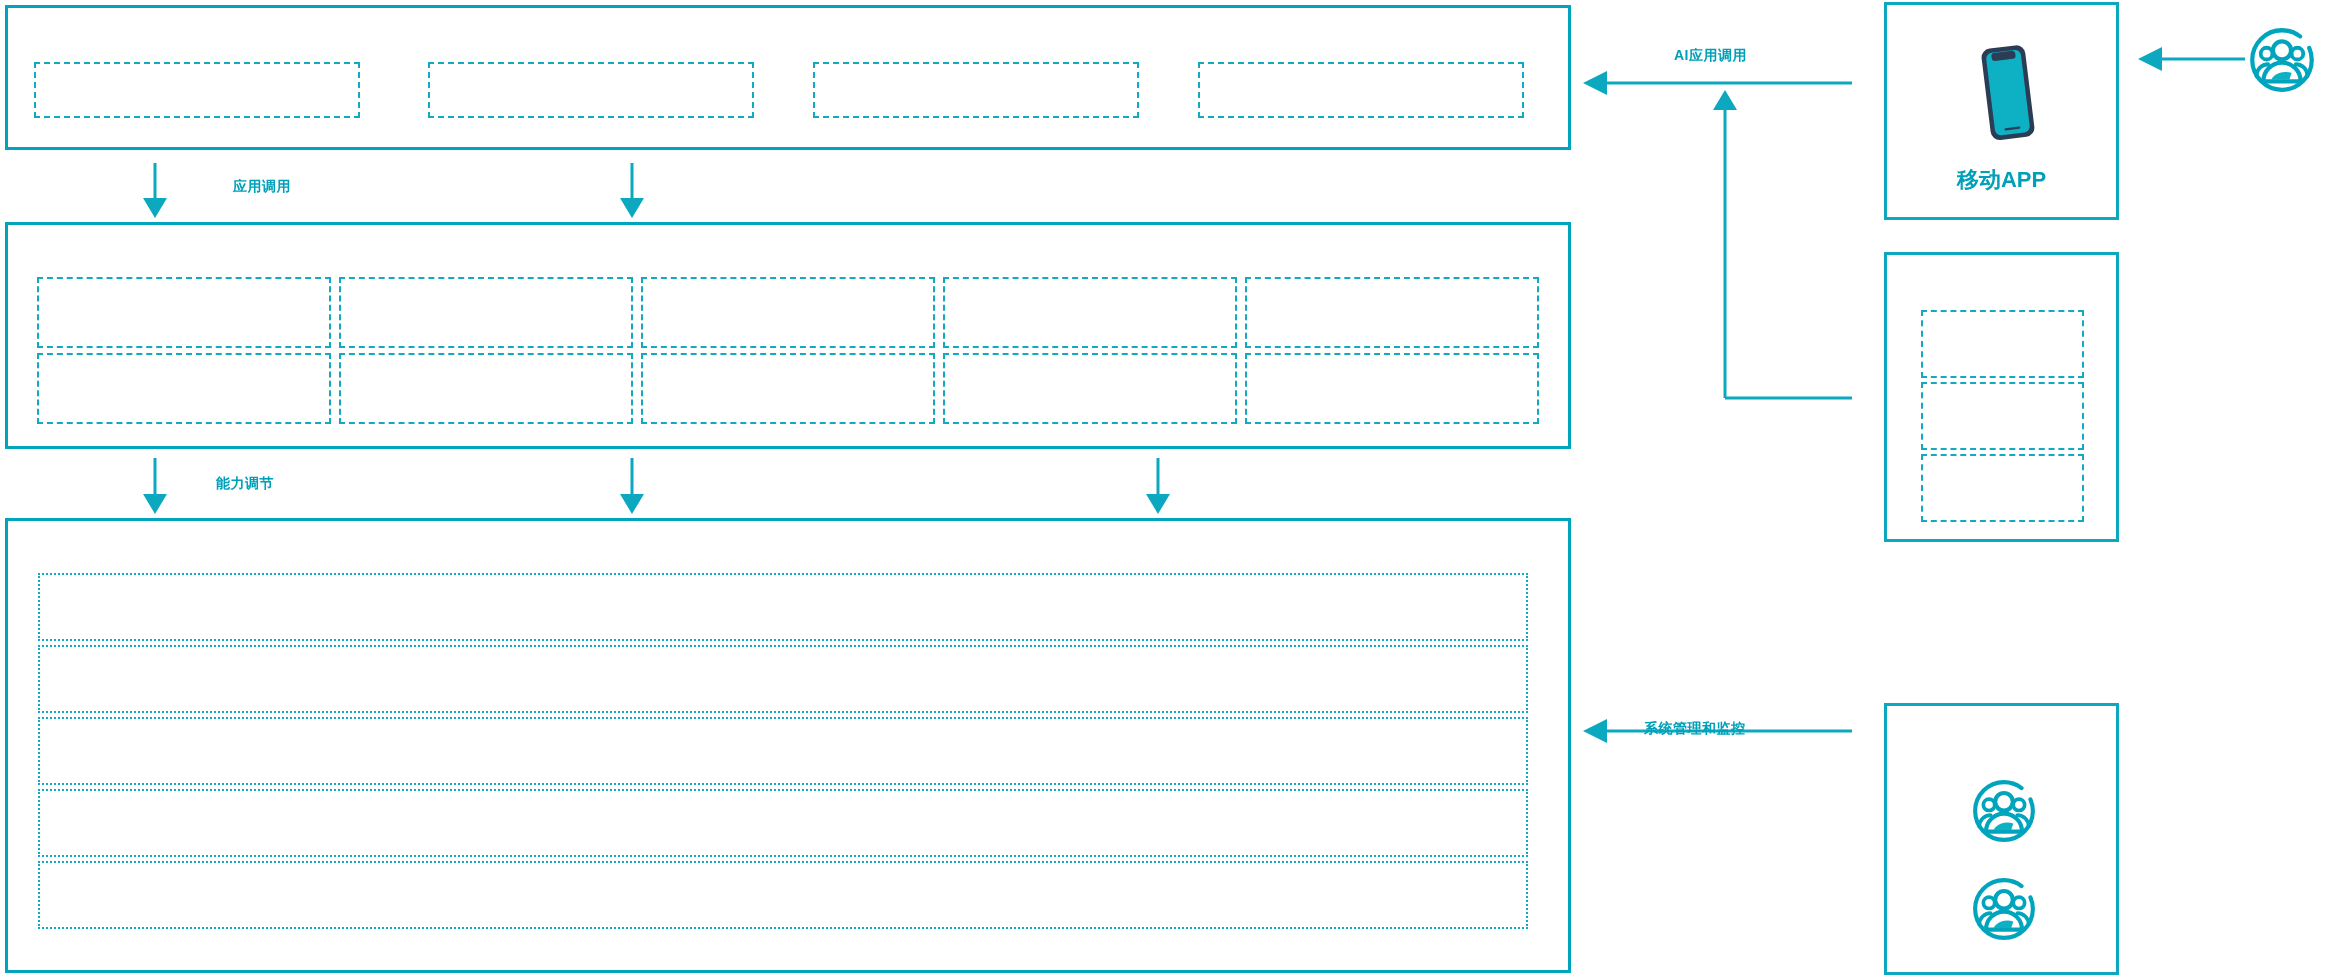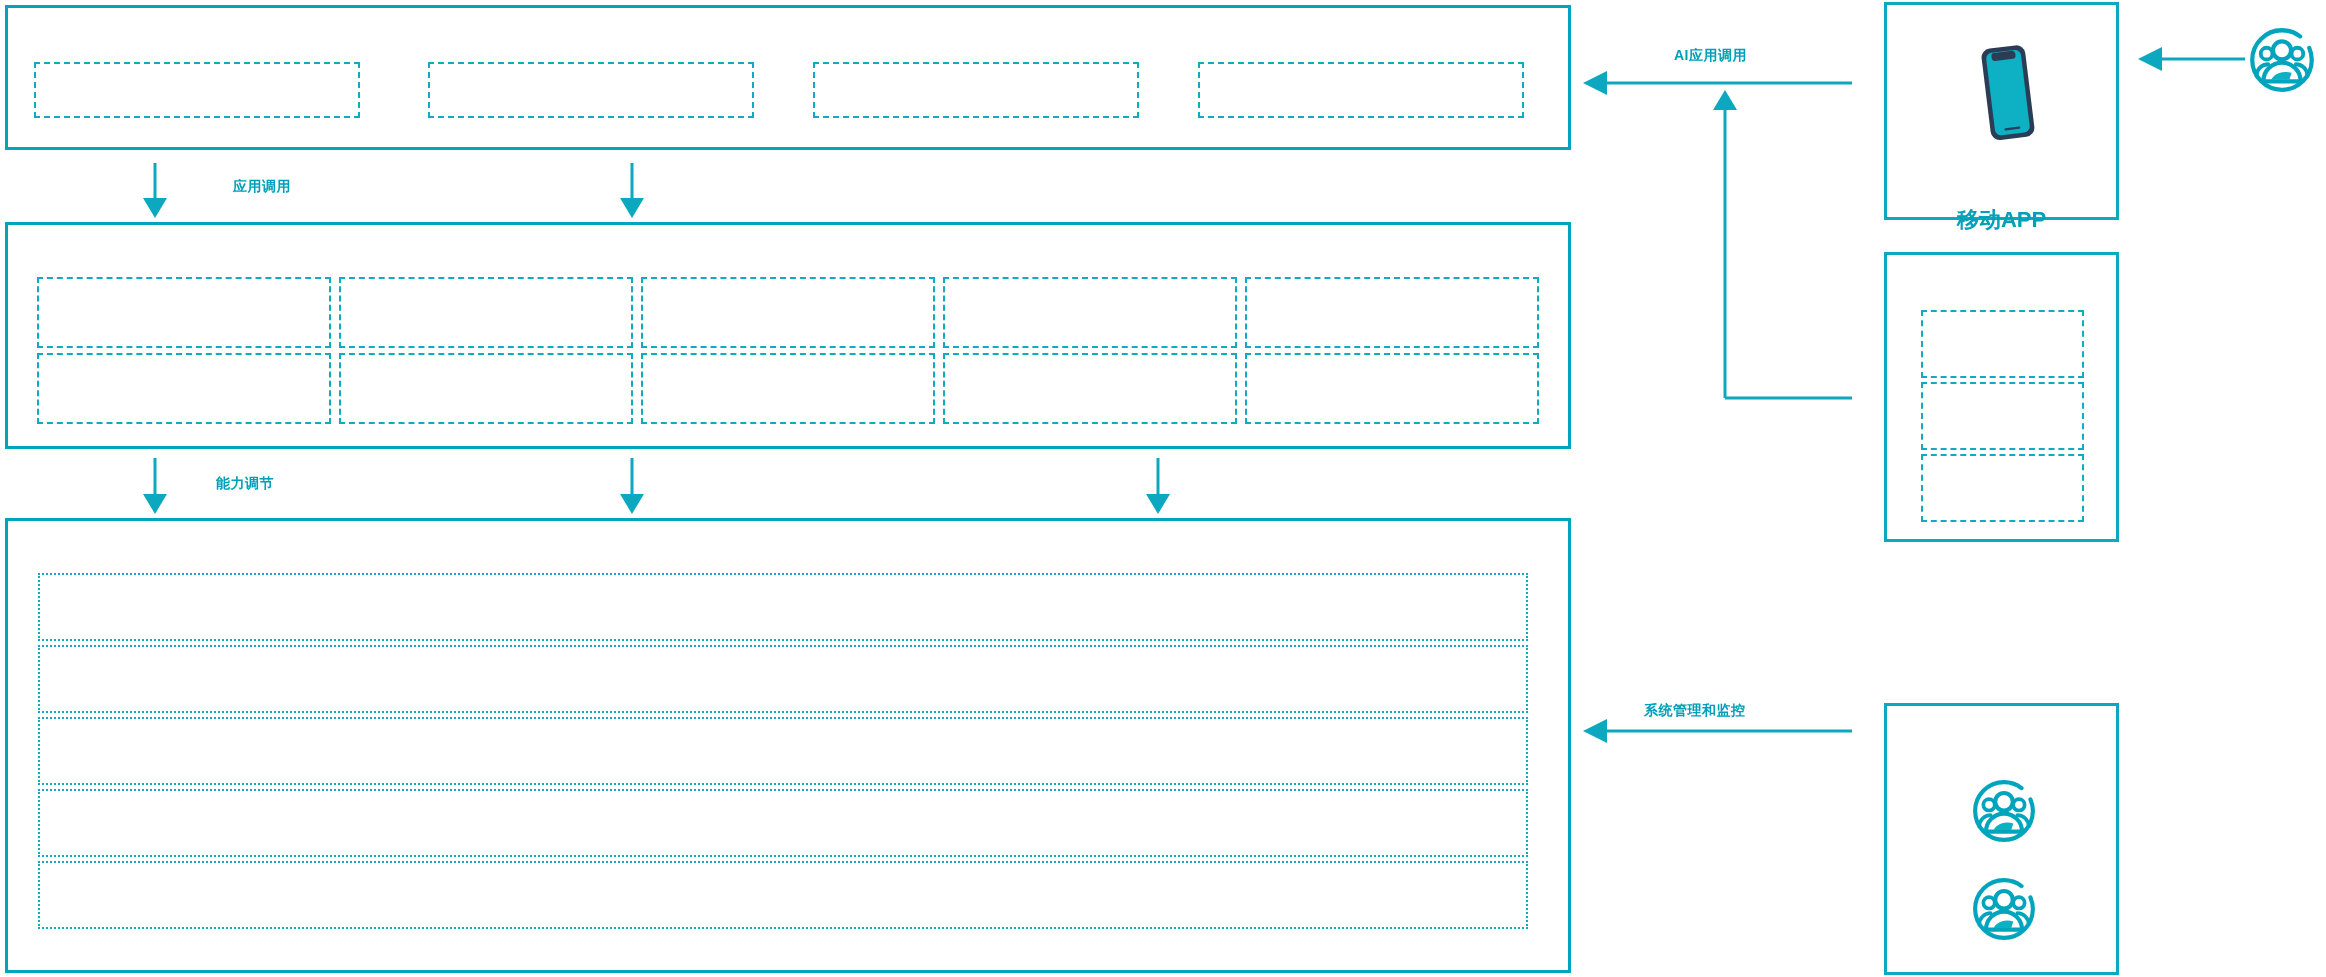--- a/index.html
+++ b/index.html
@@ -185,7 +185,7 @@
         </g>
       </svg>
     </div>
-    <div class="caption" style="top:160px;margin-top:40px;">移动APP</div>
+    <div class="caption" style="top:160px;">移动APP</div>
   </div>
 
   <div class="panel-thin" style="left:1884px; top:252px; width:235px; height:290px;">

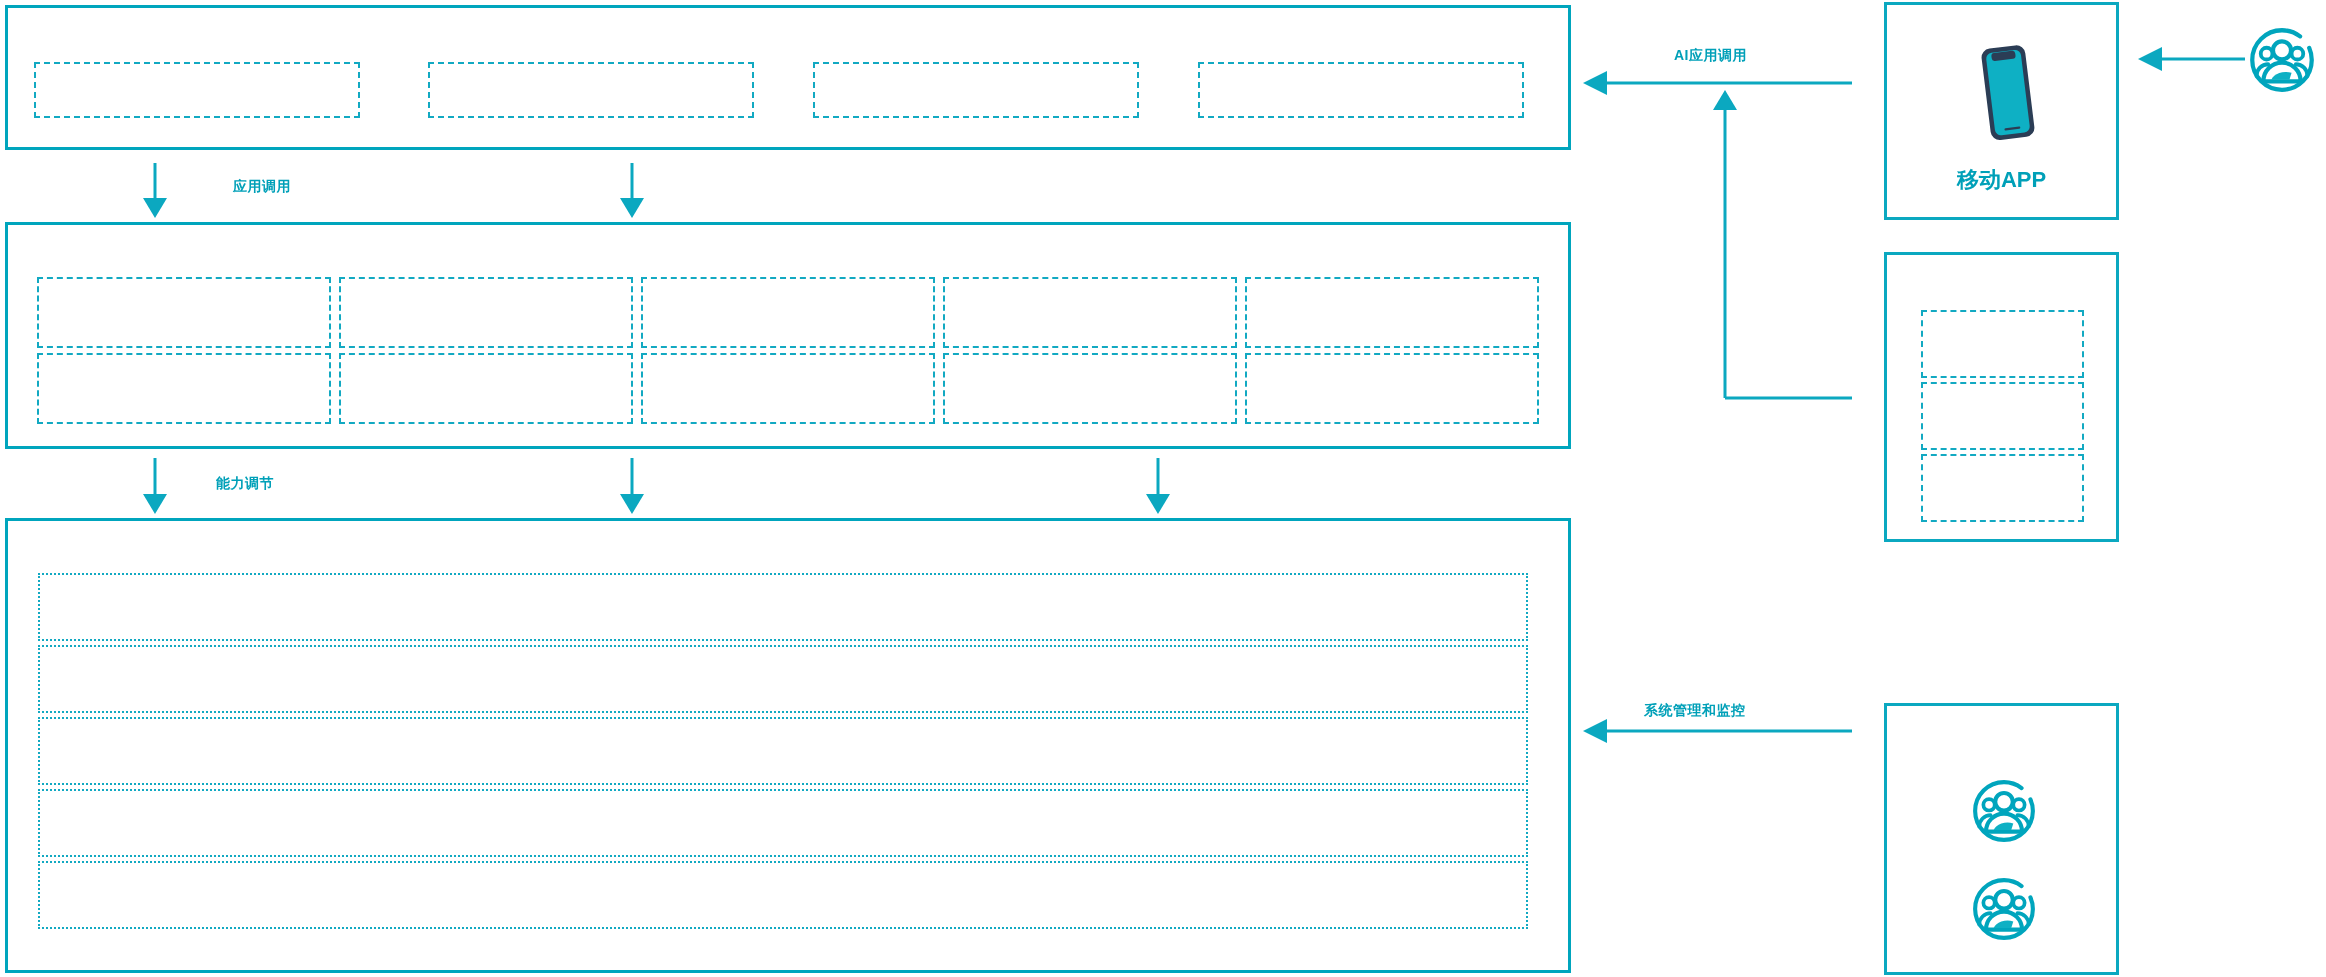--- a/index.html
+++ b/index.html
@@ -172,7 +172,7 @@
 
   <div class="conn-label" style="left:1674px; top:47px;">AI应用调用</div>
 
-  <div class="conn-label" style="left:1644px; top:702px;">系统管理和监控</div>
+  <div class="conn-label" style="left:1644px; top:720px;">系统管理和监控</div>
 
   <div class="panel-thin" style="left:1884px; top:2px; width:235px; height:218px;">
     <div class="icon-holder" style="left:63px; top:33px; width:110px; height:110px;">

